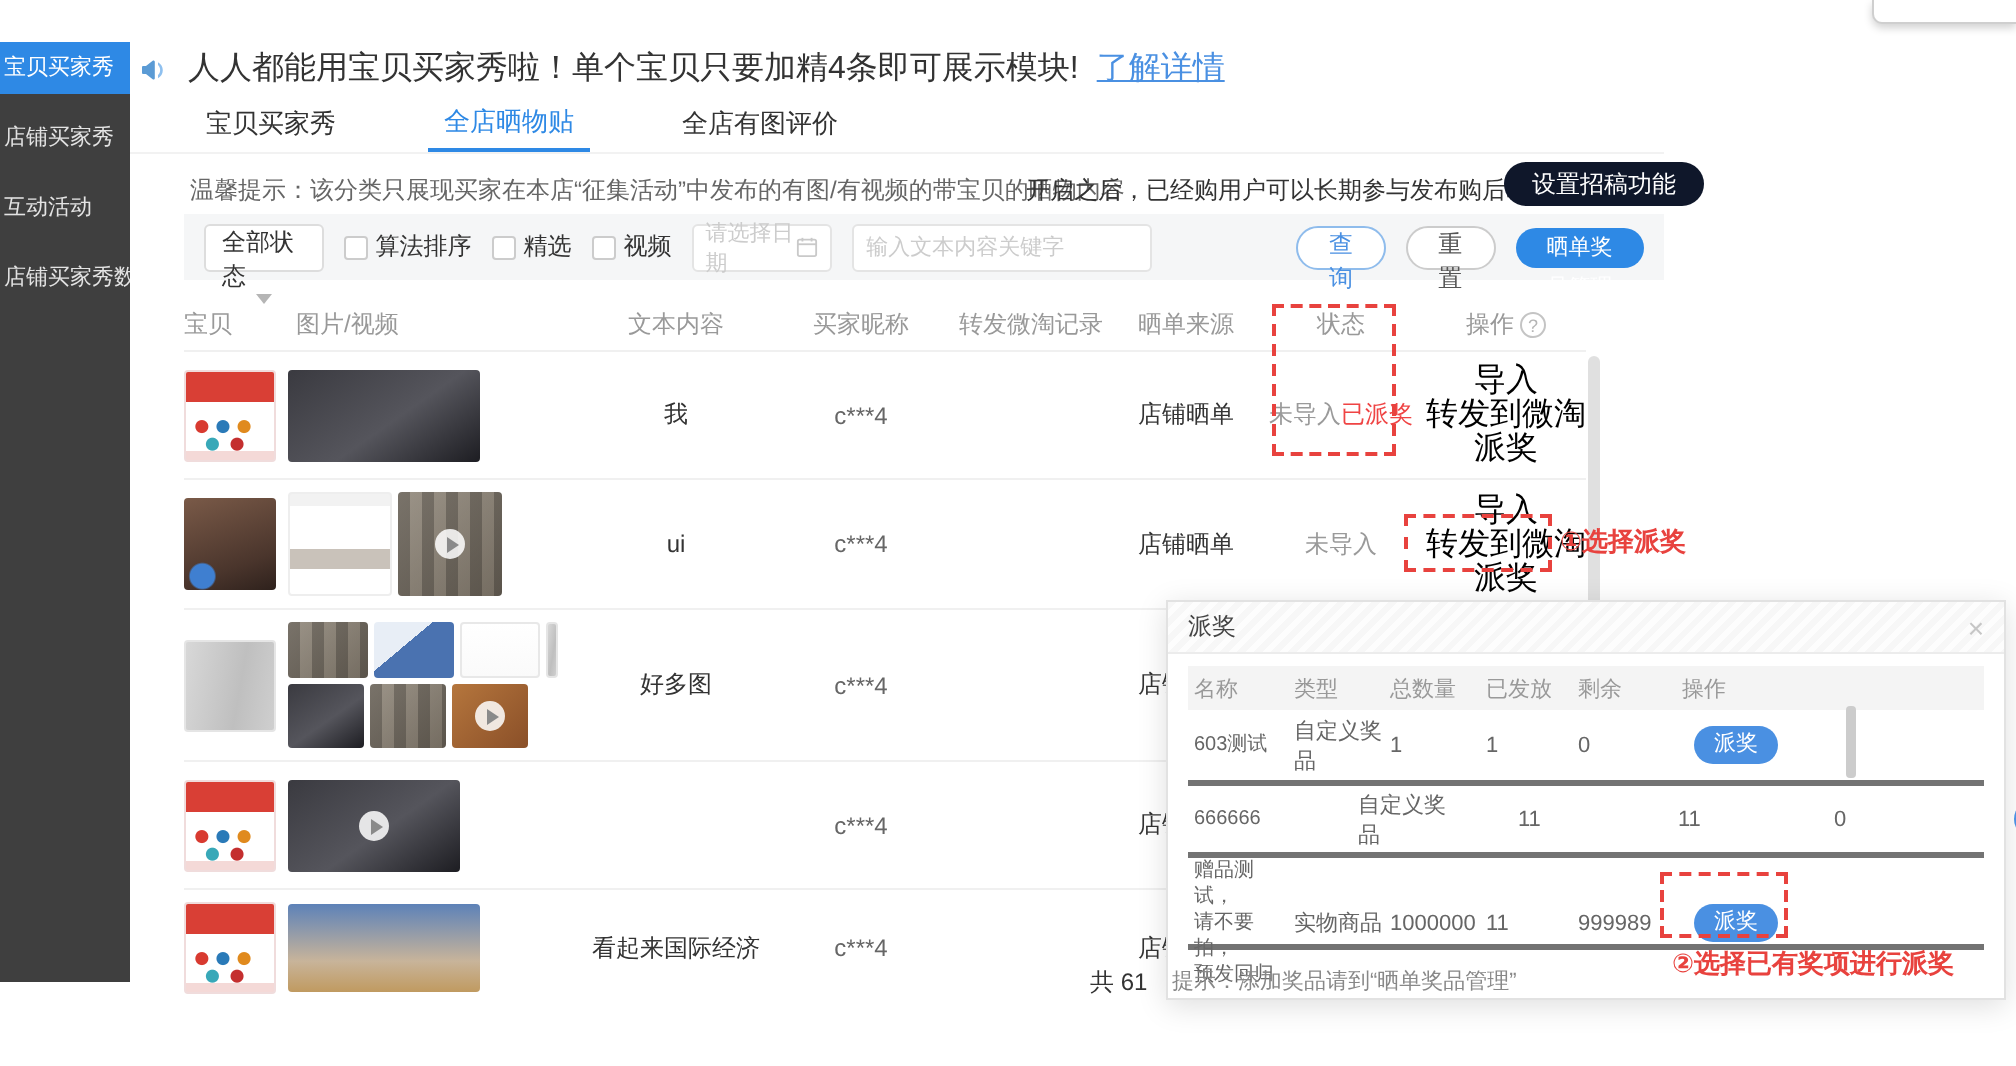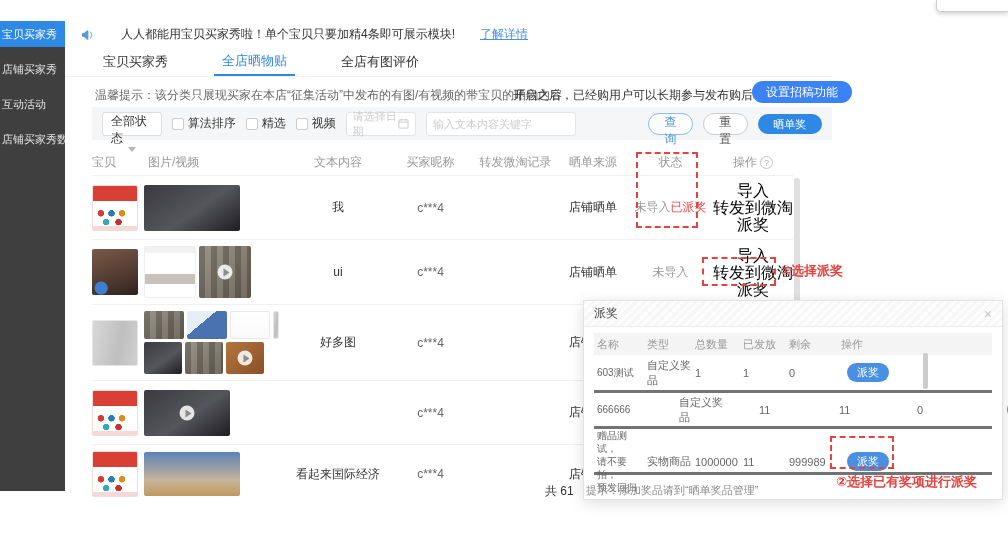--- a/index.html
+++ b/index.html
@@ -20,7 +20,7 @@
 
   
   .announce { position:absolute; left:65px; top:21px; width:767px; height:27px;
-    display:flex; align-items:center; padding-left:15px; gap:25px; font-size:12px; color:#333; }
+    display:flex; align-items:center; padding-left:4px; gap:9px; font-size:16px; color:#333; }
   .announce a { color:#4a90e2; text-decoration:underline; }
 
   

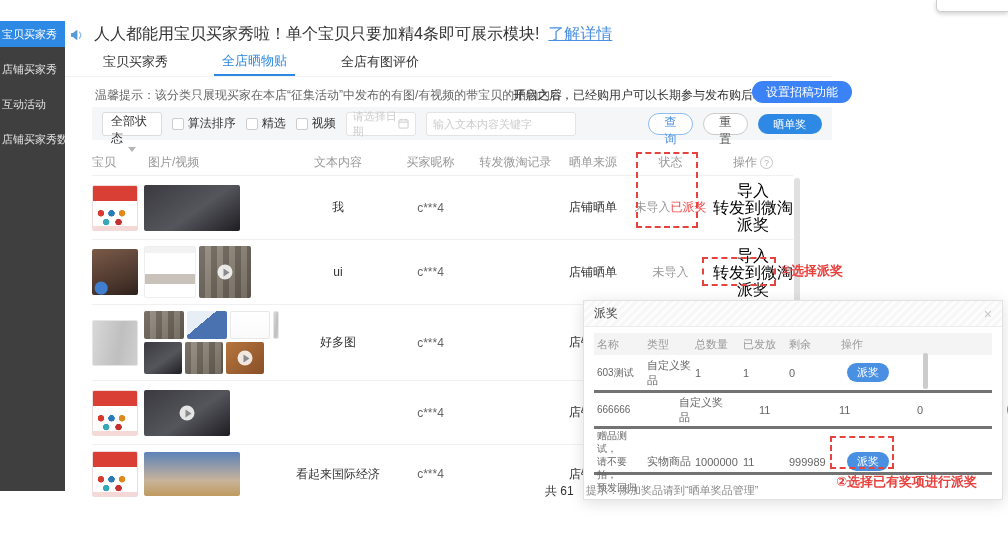--- a/index.html
+++ b/index.html
@@ -35,7 +35,7 @@
   .tip-right { position:absolute; left:513px; top:87px; font-size:12px; color:#333; white-space:nowrap; }
   .tip-right a { color:#4a90e2; text-decoration:none; margin-left:4px; }
   .setup-btn { position:absolute; left:752px; top:81px; height:22px; line-height:22px;
-    padding:0 14px; border-radius:12px; background:#3b82f6; color:#fff; font-size:12px;
+    padding:0 14px; border-radius:12px; background:#0f172a; color:#fff; font-size:12px;
     border:none; cursor:pointer; }
 
   

